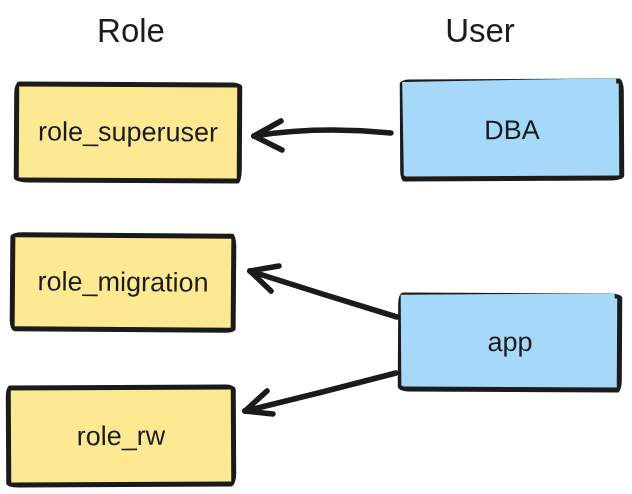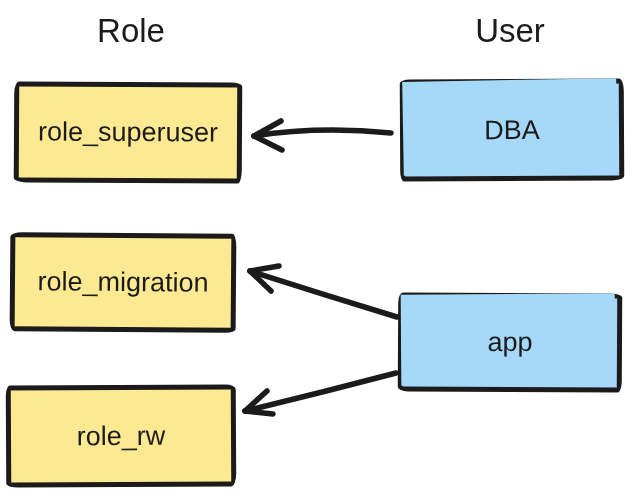--- a/index.html
+++ b/index.html
@@ -76,7 +76,7 @@
 
   <div class="col-title" style="left:131px; top:12px;">Role</div>
 
-  <div class="col-title" style="left:510px; top:12px;">User</div>
+  <div class="col-title" style="left:480px; top:12px;">User</div>
 
   <div class="box role r1" style="left:14px; top:82px; width:228px; height:101px;">
     <span>role_superuser</span>

